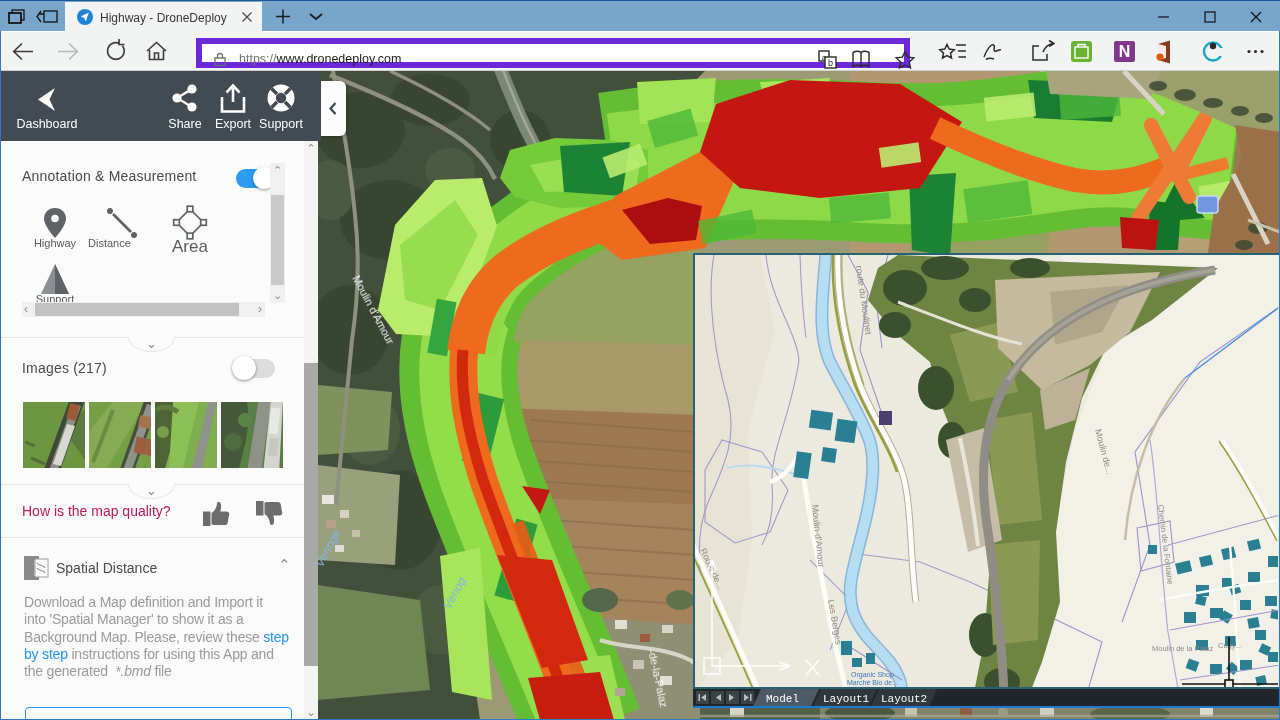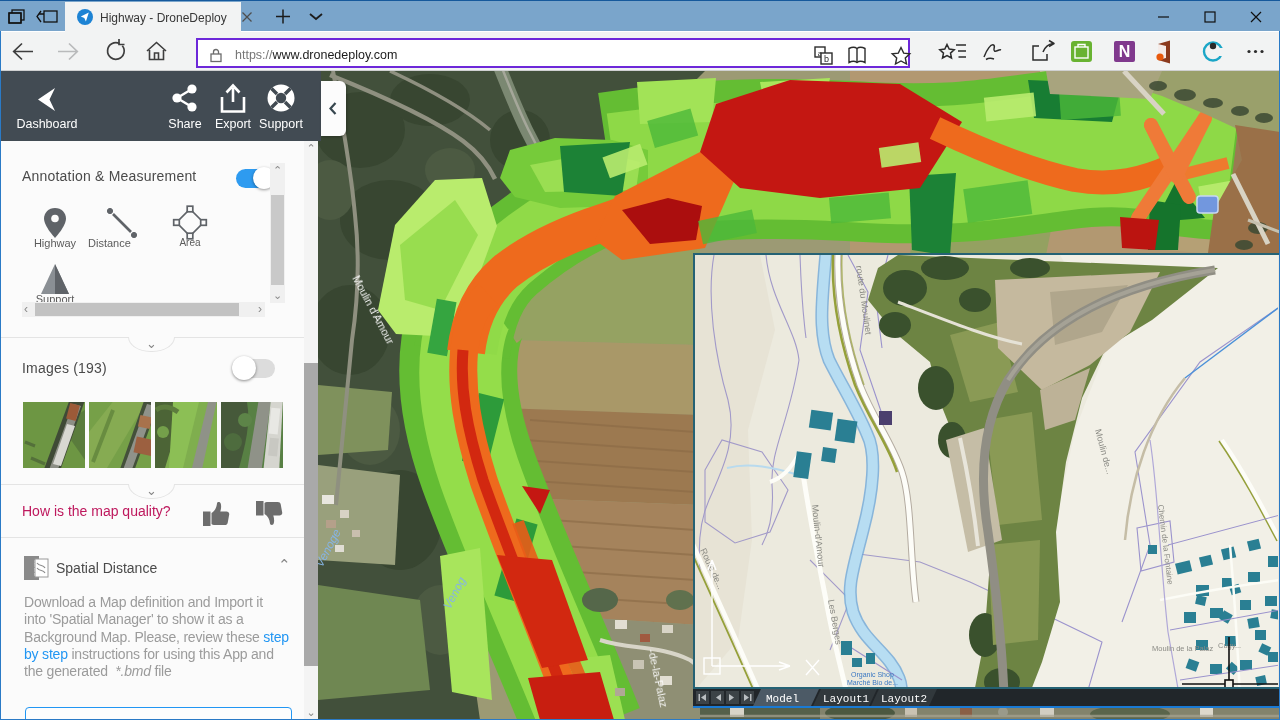--- a/index.html
+++ b/index.html
@@ -8,7 +8,7 @@
 
 
 #titlebar { position:absolute; left:0; top:0; width:1280px; height:31px; background:#7aa5cb; border-top:1px solid #16599c; }
-#tab { position:absolute; left:65px; top:1px; width:176px; height:30px; background:#f2f3f3;padding-left:32px; }
+#tab { position:absolute; left:65px; top:1px; width:197px; height:30px; background:#f2f3f3;padding-left:32px; }
 #tab .title { position:absolute; left:35px; top:9px; font-size:12px; color:#373737; white-space:nowrap; width:148px; overflow:hidden; }
 .favicon { position:absolute; left:12px; top:7px; width:16px; height:16px; border-radius:50%; background:#1d83d4; }
 

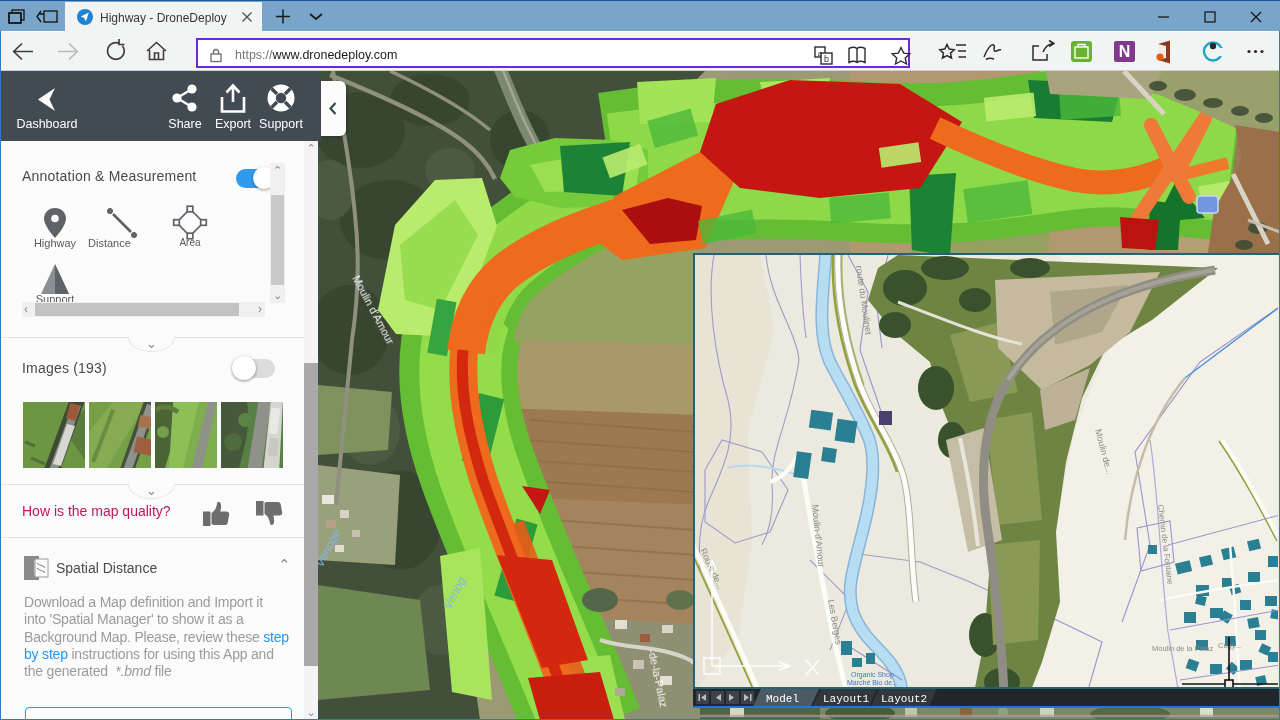--- a/index.html
+++ b/index.html
@@ -14,7 +14,7 @@
 
 
 #toolbar { position:absolute; left:0; top:32px; width:1280px; height:39px; background:#f2f3f3; border-bottom:1px solid #cfd0d1; }
-#addr { position:absolute; left:196px; top:6px; width:714px; height:30px; background:#fff; border:2px solid #6d28d9; }
+#addr { position:absolute; left:196px; top:6px; width:714px; height:30px; background:#fff; border:6px solid #6d28d9; }
 #addr .url { position:absolute; left:37px; top:8px; font-size:12.5px; }
 #addr .url .scheme { color:#767676; }
 #addr .url .host { color:#1b1b1b; }

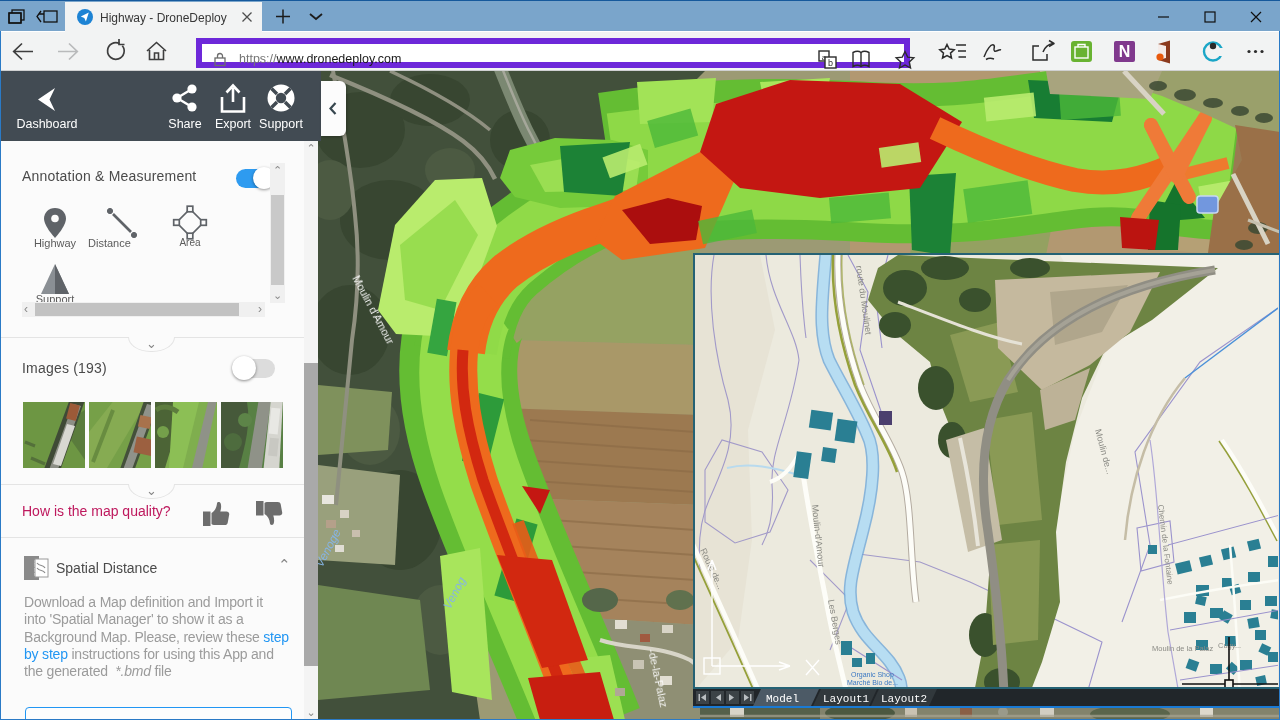--- a/index.html
+++ b/index.html
@@ -388,7 +388,7 @@
     </svg>
     <div style="position:absolute;left:20px;top:96px;width:70px;text-align:center;font-size:11px;color:#5b5b5b">Highway</div>
     <div style="position:absolute;left:88px;top:96px;width:70px;text-align:left;font-size:11px;color:#5b5b5b">Distance</div>
-    <div style="position:absolute;left:155px;top:96px;width:70px;text-align:center;font-size:10px;color:#5b5b5b">Area</div>
+    <div style="position:absolute;left:155px;top:96px;width:70px;text-align:center;font-size:17px;color:#5b5b5b">Area</div>
     <div style="position:absolute;left:20px;top:152px;width:70px;text-align:center;font-size:11px;color:#5b5b5b">Support</div>
 
     <div style="position:absolute;left:270px;top:22px;width:15px;height:140px;background:#f0f0f0">

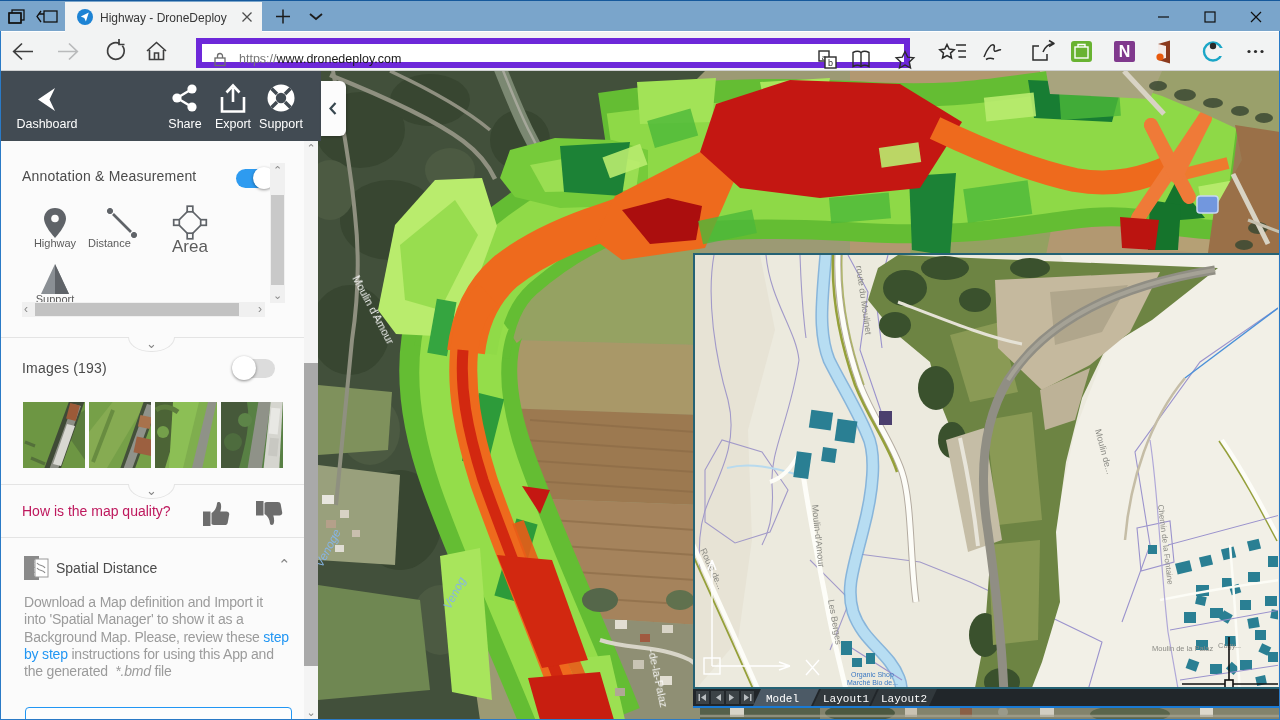--- a/index.html
+++ b/index.html
@@ -407,7 +407,7 @@
         <div class="notch"><span class="chev" style="position:relative;top:-3px">⌄</span></div>
       </div>
 
-    <h3 class="sec" style="position:absolute;left:22px;top:219px">Images (193)</h3>
+    <h3 class="sec" style="position:absolute;left:22px;top:219px">Images (217)</h3>
     <div style="position:absolute;left:232px;top:218px;width:43px;height:19px;border-radius:10px;background:#dcdcdc"></div>
     <div style="position:absolute;left:232px;top:215px;width:24px;height:24px;border-radius:50%;background:#fff;box-shadow:0 1px 3px rgba(0,0,0,0.45)"></div>
 

